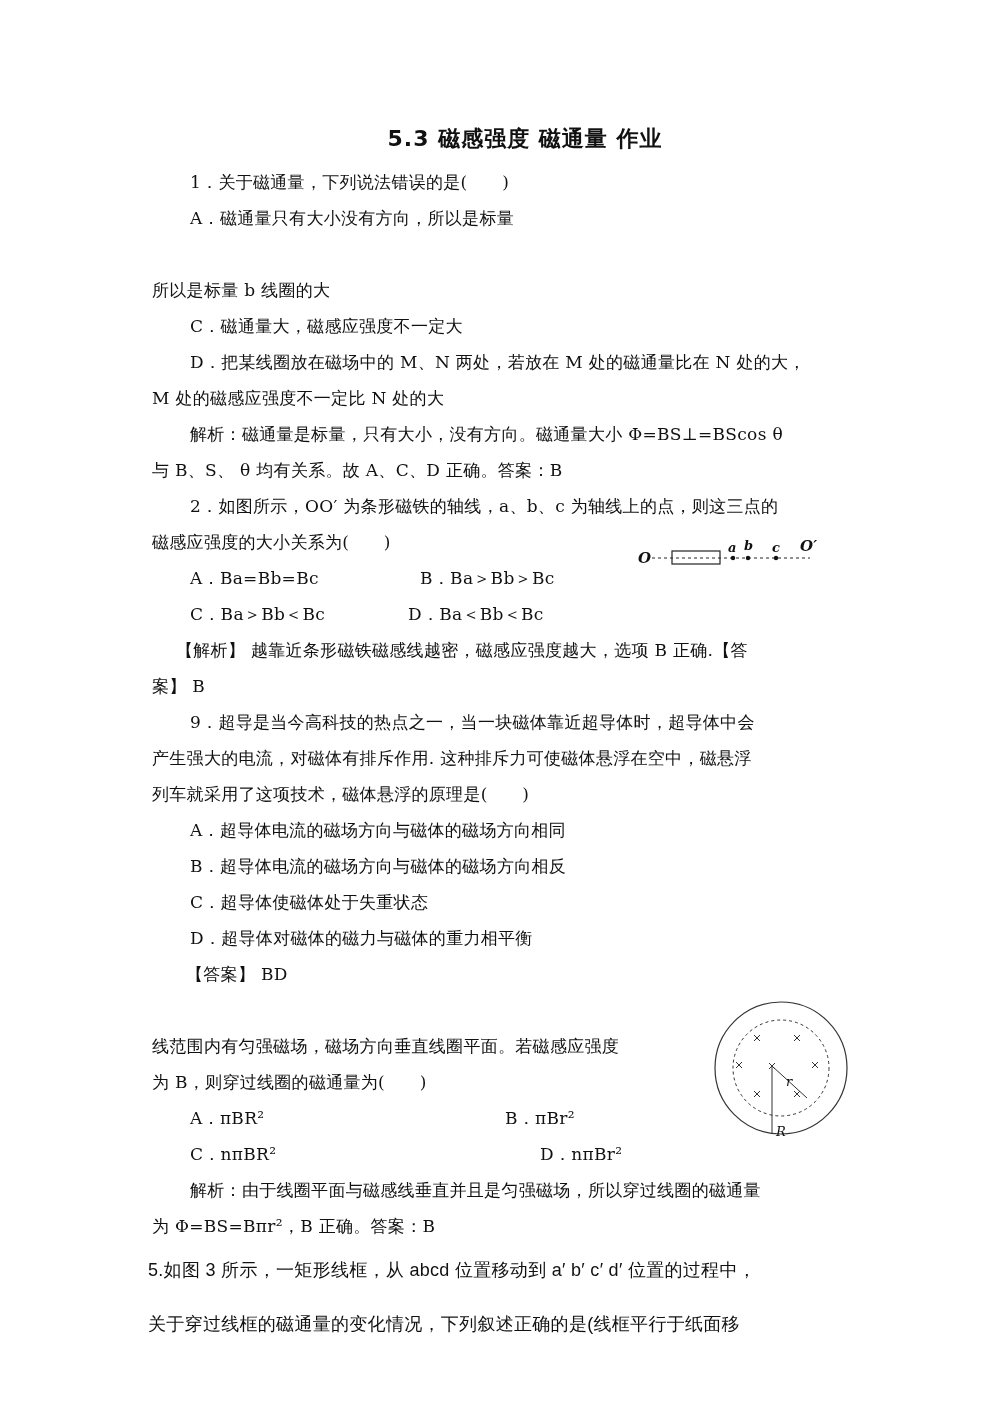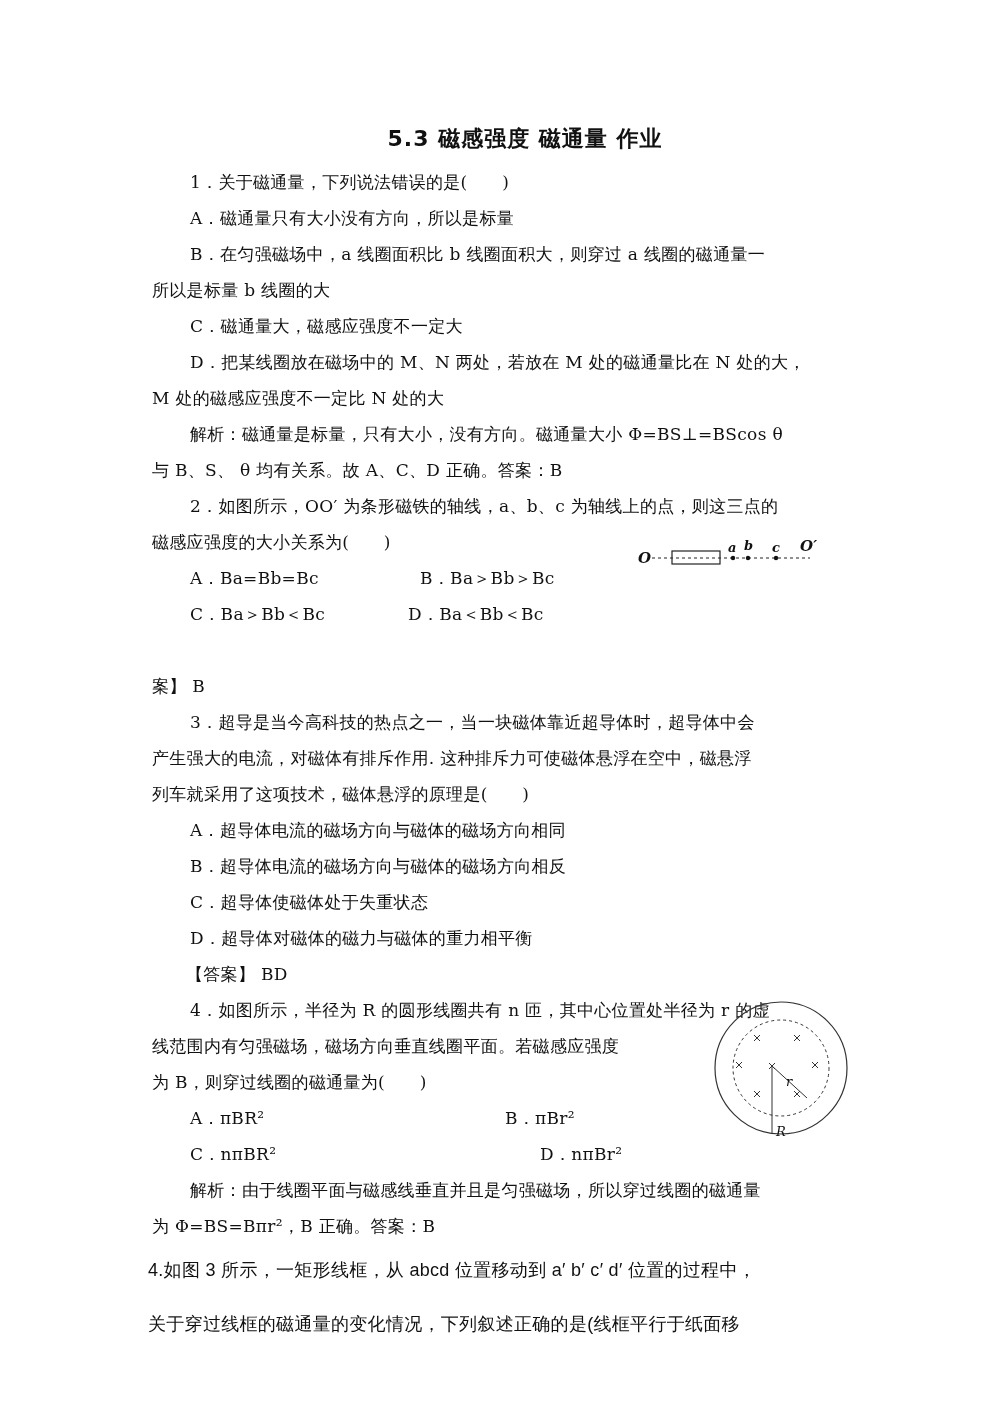--- a/index.html
+++ b/index.html
@@ -25,7 +25,6 @@
 
   <div class="line ind" style="top:170px">1．关于磁通量，下列说法错误的是(　　)</div>
   <div class="line opt" style="top:206px">A．磁通量只有大小没有方向，所以是标量</div>
-  <div class="line opt" style="top:242px">B．在匀强磁场中，a 线圈面积比 b 线圈面积大，则穿过 a 线圈的磁通量一</div>
   <div class="line full" style="top:278px">所以是标量 b 线圈的大</div>
   <div class="line opt" style="top:314px">C．磁通量大，磁感应强度不一定大</div>
   <div class="line opt" style="top:350px">D．把某线圈放在磁场中的 M、N 两处，若放在 M 处的磁通量比在 N 处的大，</div>

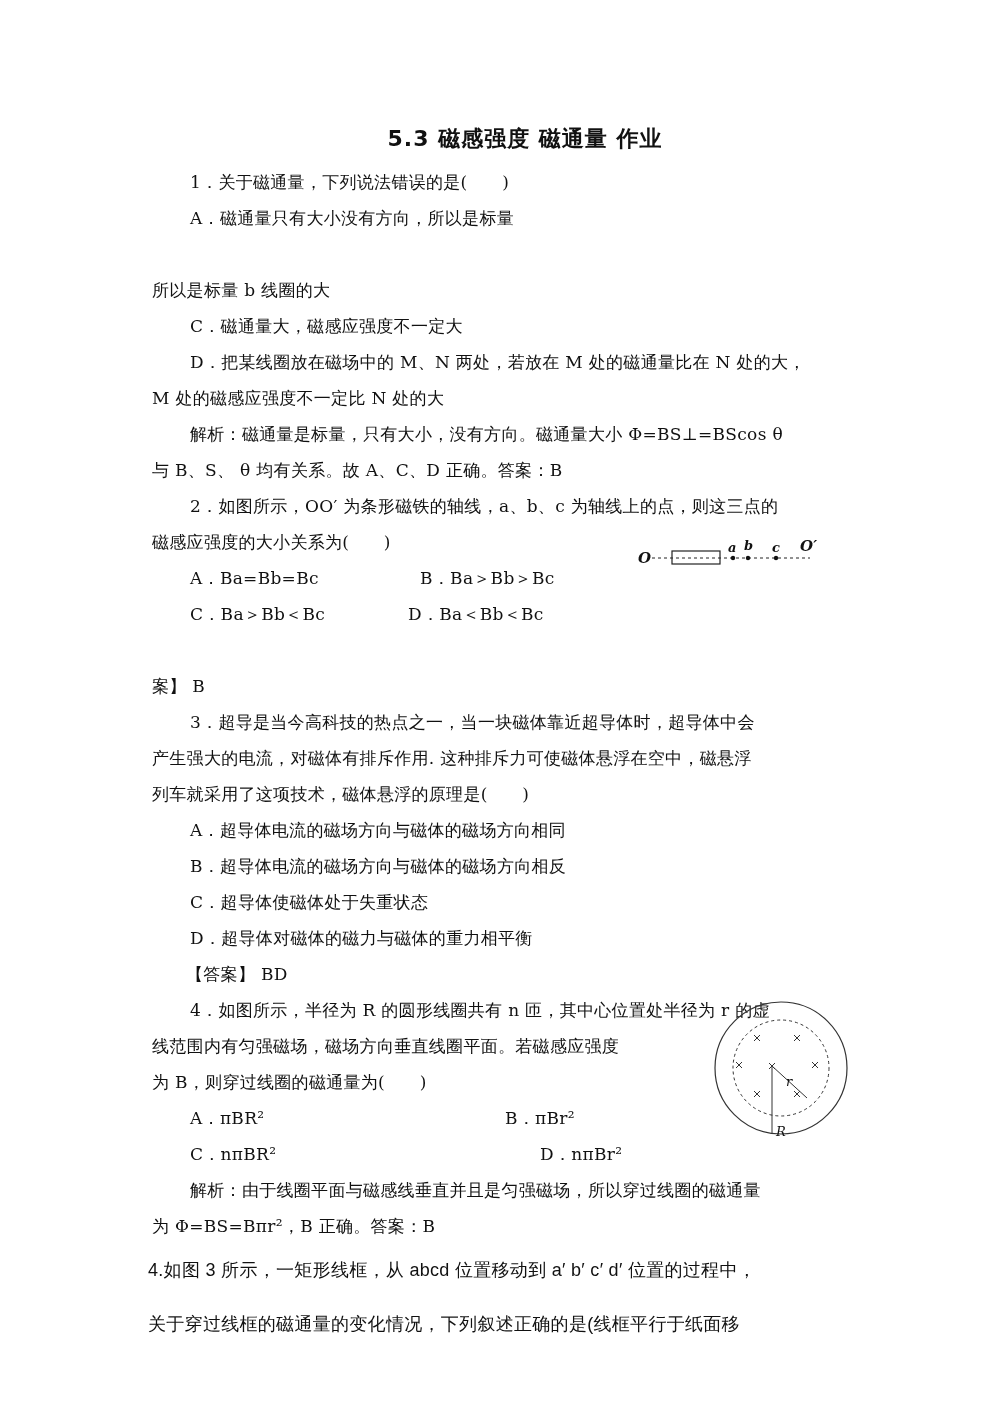--- a/index.html
+++ b/index.html
@@ -54,6 +54,7 @@
     <span class="line" style="left:170px; top:-2px; font-style:italic; font-weight:bold; font-size:15px">O′</span>
   </div>
 
+  <div class="line" style="top:638px; left:176px">【解析】  越靠近条形磁铁磁感线越密，磁感应强度越大，选项 B 正确.【答</div>
   <div class="line full" style="top:674px">案】  B</div>
 
   <div class="line ind" style="top:710px">3．超导是当今高科技的热点之一，当一块磁体靠近超导体时，超导体中会</div>

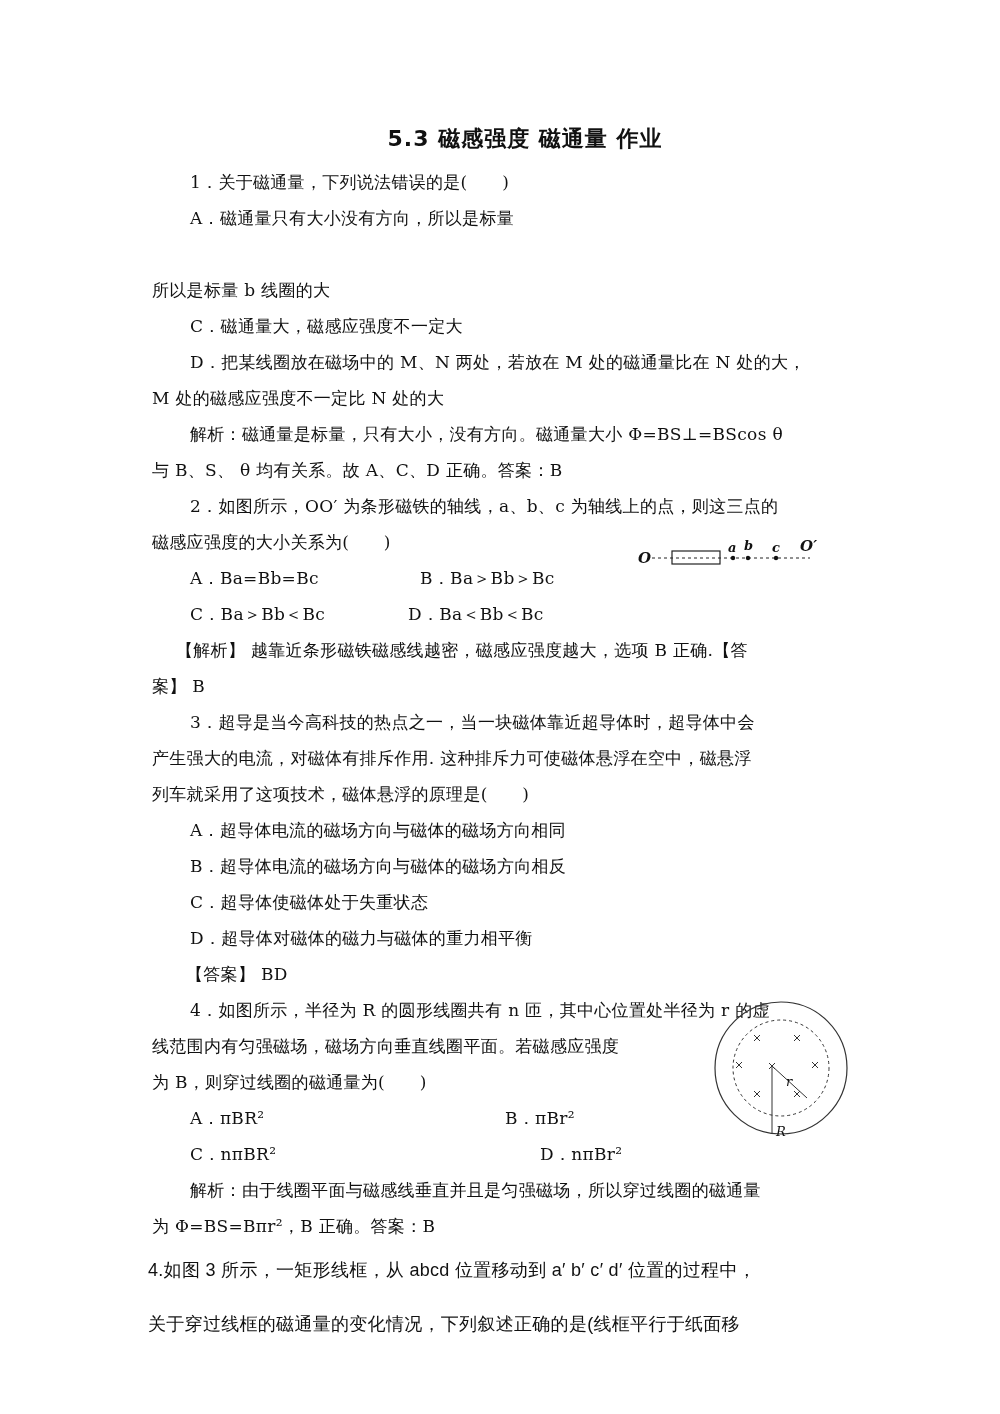--- a/index.html
+++ b/index.html
@@ -57,7 +57,7 @@
   <div class="line" style="top:638px; left:176px">【解析】  越靠近条形磁铁磁感线越密，磁感应强度越大，选项 B 正确.【答</div>
   <div class="line full" style="top:674px">案】  B</div>
 
-  <div class="line ind" style="top:710px">3．超导是当今高科技的热点之一，当一块磁体靠近超导体时，超导体中会</div>
+  <div class="line ind" style="top:710px">9．超导是当今高科技的热点之一，当一块磁体靠近超导体时，超导体中会</div>
   <div class="line full" style="top:746px">产生强大的电流，对磁体有排斥作用. 这种排斥力可使磁体悬浮在空中，磁悬浮</div>
   <div class="line full" style="top:782px">列车就采用了这项技术，磁体悬浮的原理是(　　)</div>
   <div class="line opt" style="top:818px">A．超导体电流的磁场方向与磁体的磁场方向相同</div>

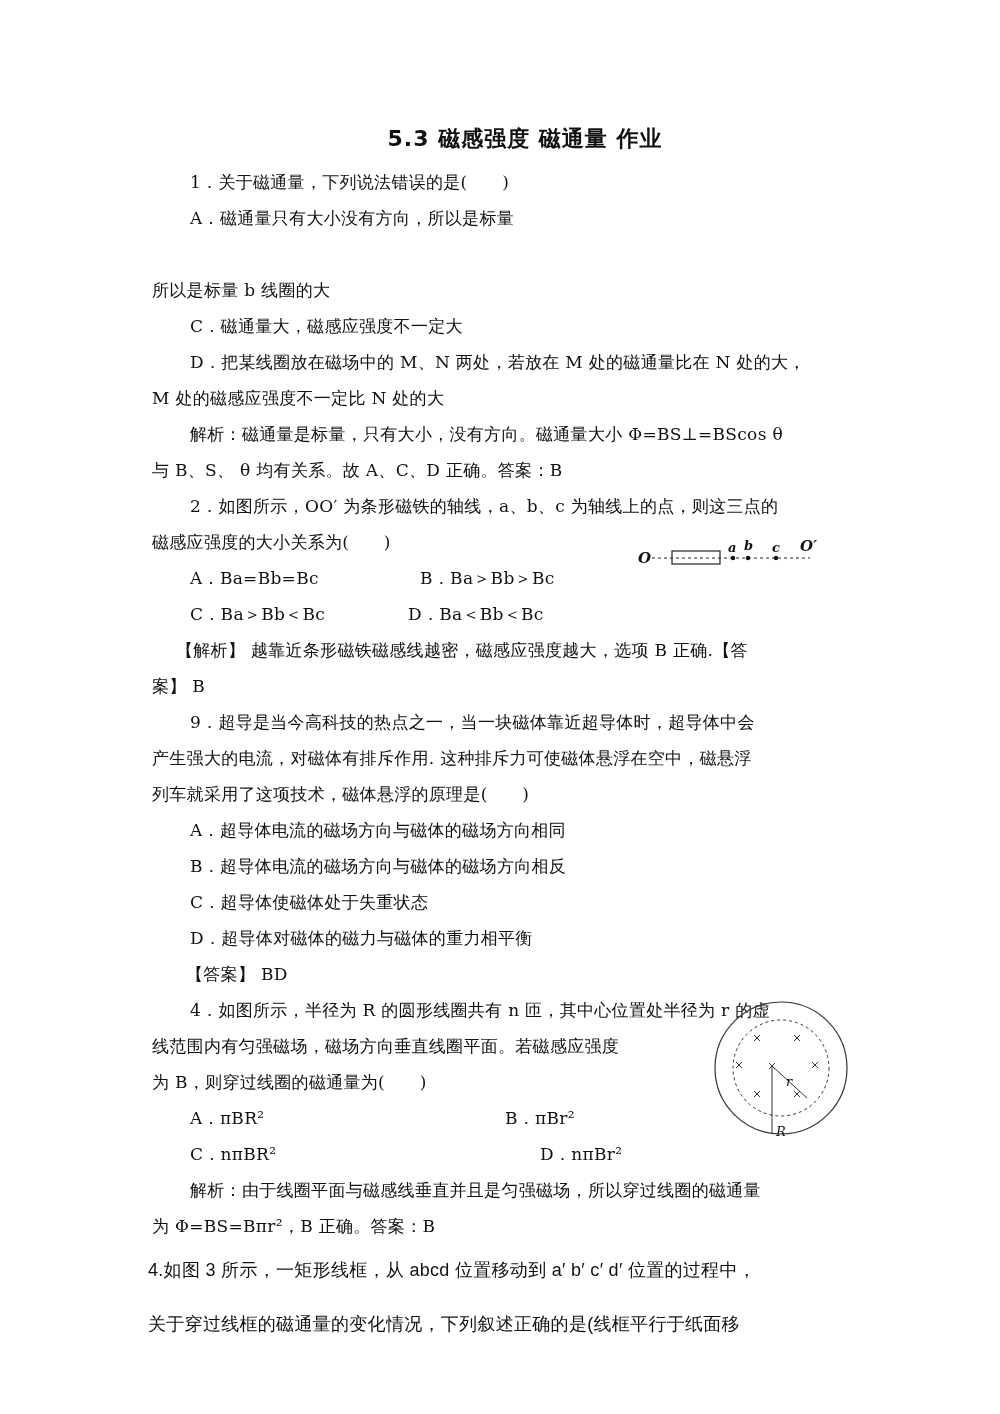--- a/index.html
+++ b/index.html
@@ -66,7 +66,6 @@
   <div class="line opt" style="top:926px">D．超导体对磁体的磁力与磁体的重力相平衡</div>
   <div class="line" style="top:962px; left:186px">【答案】  BD</div>
 
-  <div class="line ind" style="top:998px">4．如图所示，半径为 R 的圆形线圈共有 n 匝，其中心位置处半径为 r 的虚</div>
   <div class="line full" style="top:1034px">线范围内有匀强磁场，磁场方向垂直线圈平面。若磁感应强度</div>
   <div class="line full" style="top:1070px">为 B，则穿过线圈的磁通量为(　　)</div>
   <div class="line opt" style="top:1106px">A．πBR²</div>

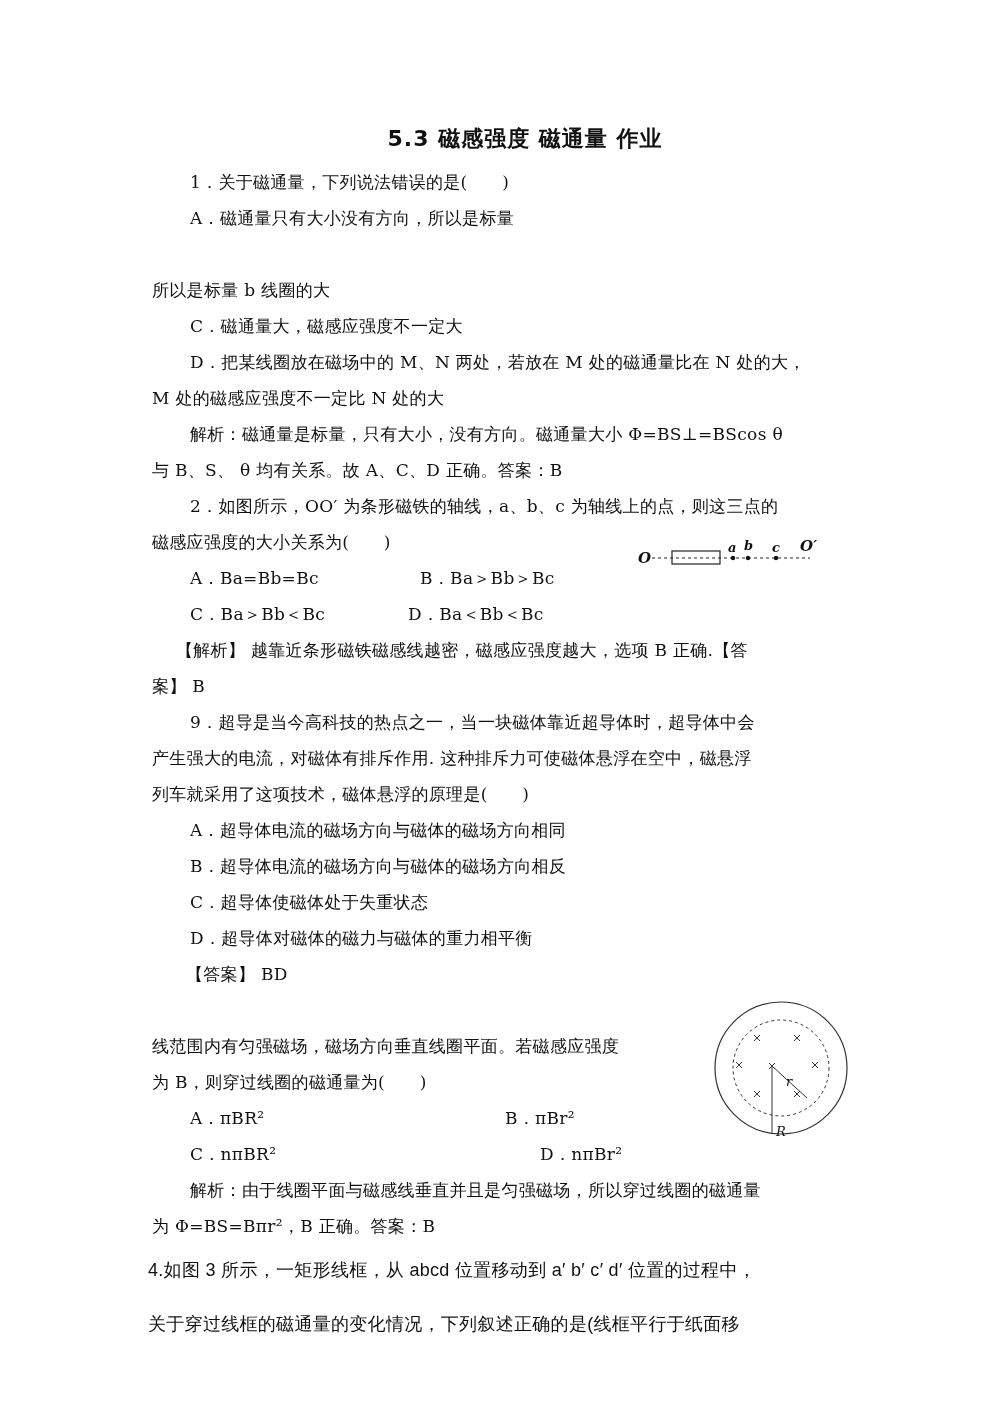--- a/index.html
+++ b/index.html
@@ -96,7 +96,7 @@
   <div class="line ind" style="top:1178px">解析：由于线圈平面与磁感线垂直并且是匀强磁场，所以穿过线圈的磁通量</div>
   <div class="line full" style="top:1214px">为  Φ=BS=Bπr²，B 正确。答案：B</div>
 
-  <div class="line sans" style="top:1258px; left:148px">4.如图 3 所示，一矩形线框，从 abcd 位置移动到 a′ b′ c′ d′ 位置的过程中，</div>
+  <div class="line sans" style="top:1258px; left:148px">5.如图 3 所示，一矩形线框，从 abcd 位置移动到 a′ b′ c′ d′ 位置的过程中，</div>
   <div class="line sans" style="top:1312px; left:148px">关于穿过线框的磁通量的变化情况，下列叙述正确的是(线框平行于纸面移</div>
 
 </div>

